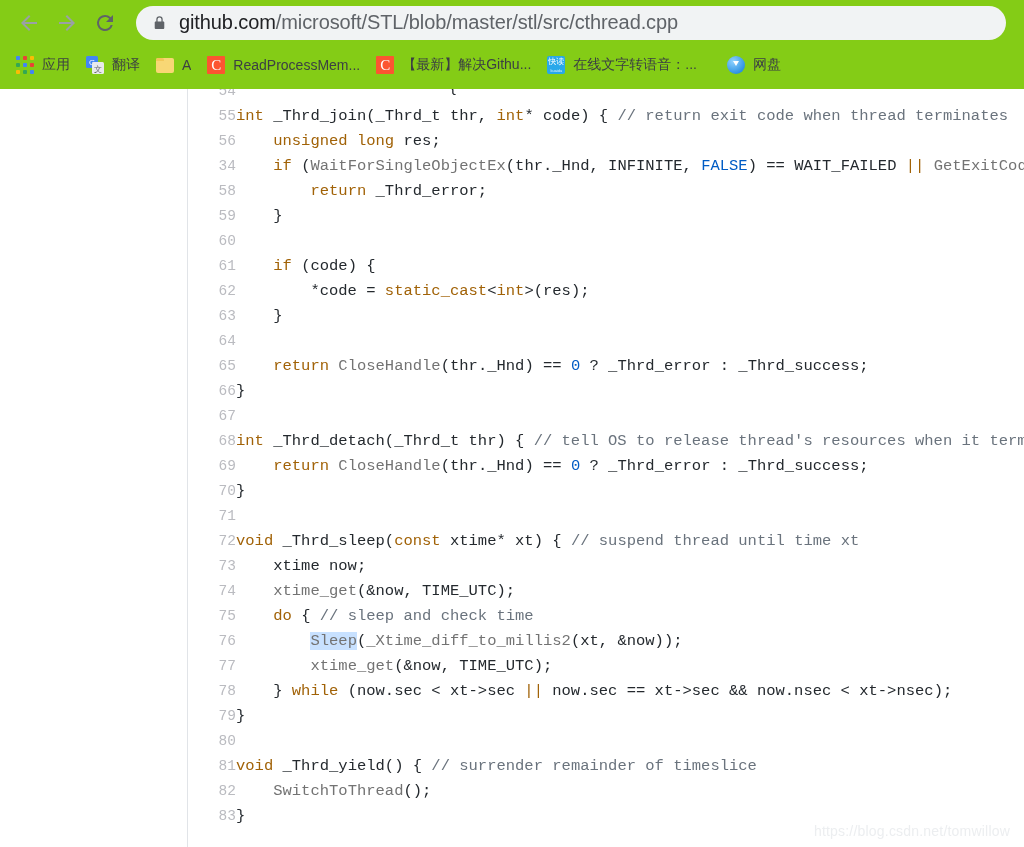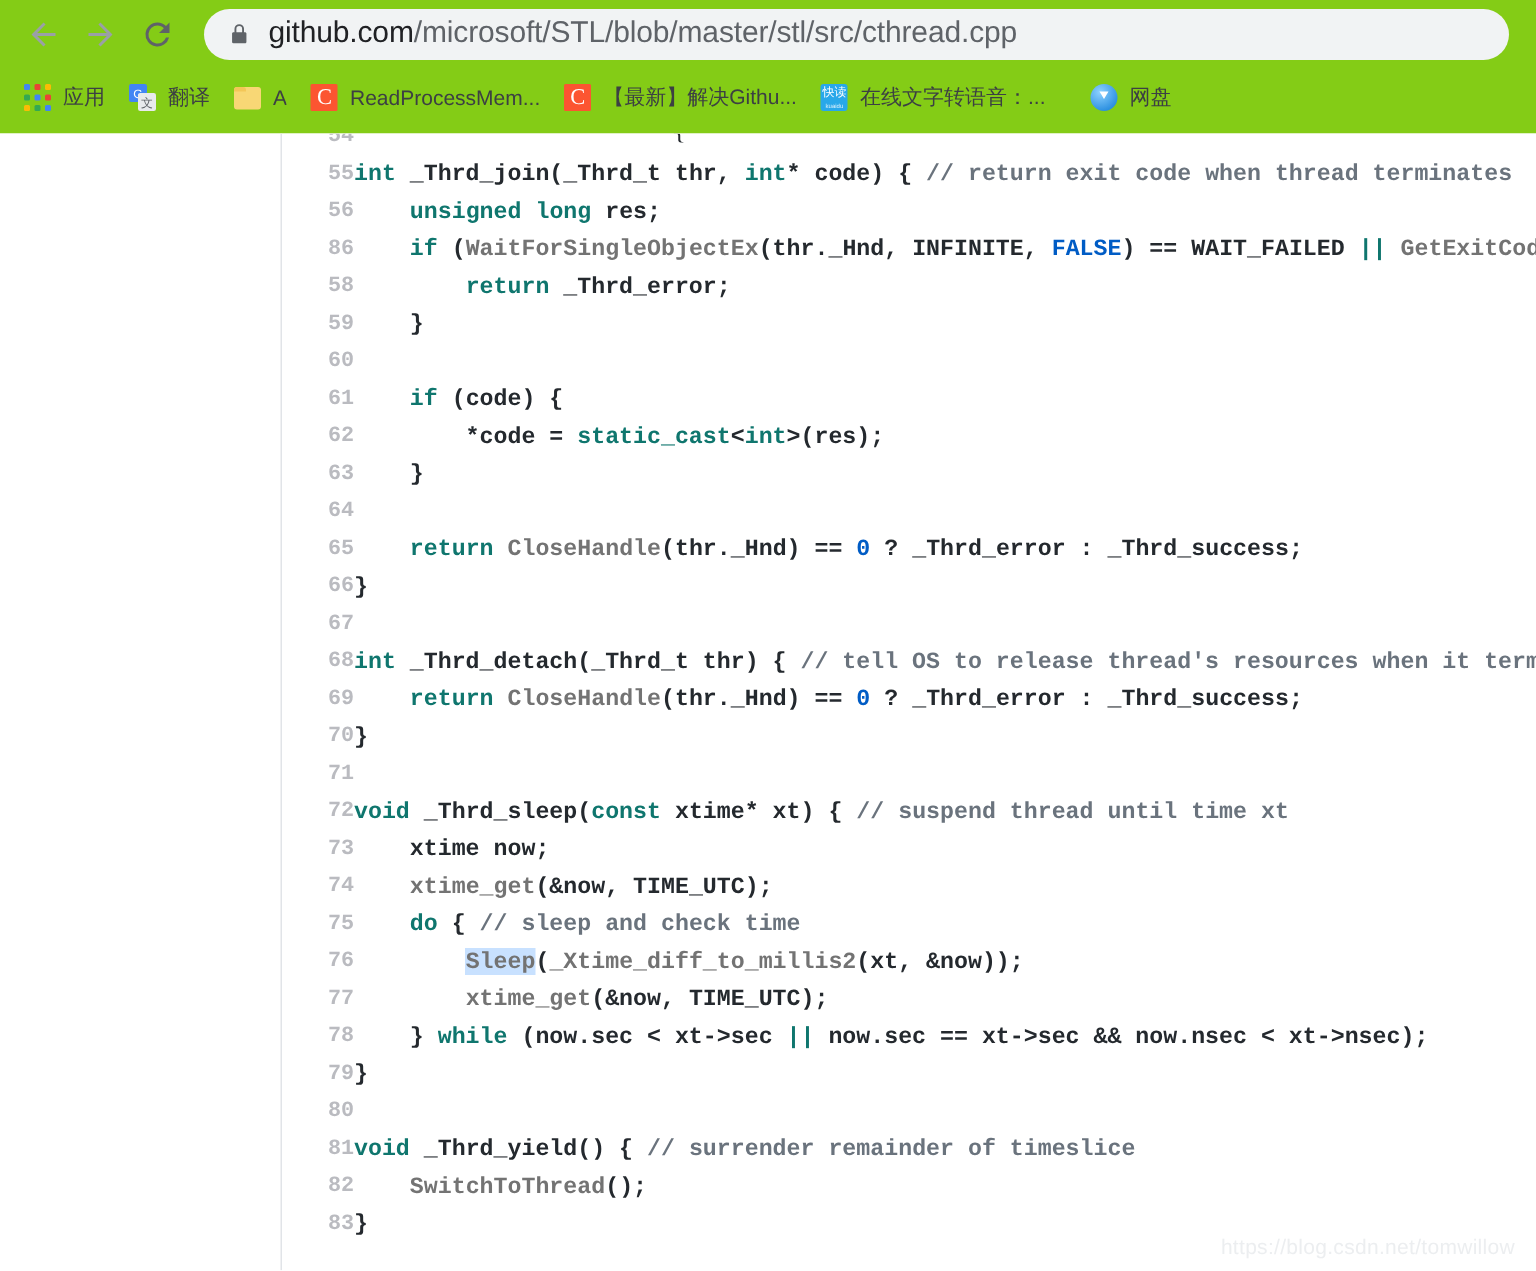--- a/index.html
+++ b/index.html
@@ -201,7 +201,6 @@
     table-layout: fixed;
     width: 100%;
     margin-top: -10px;
-    font-weight: bold;
   }
   table.code td { padding: 0; vertical-align: top; }
 

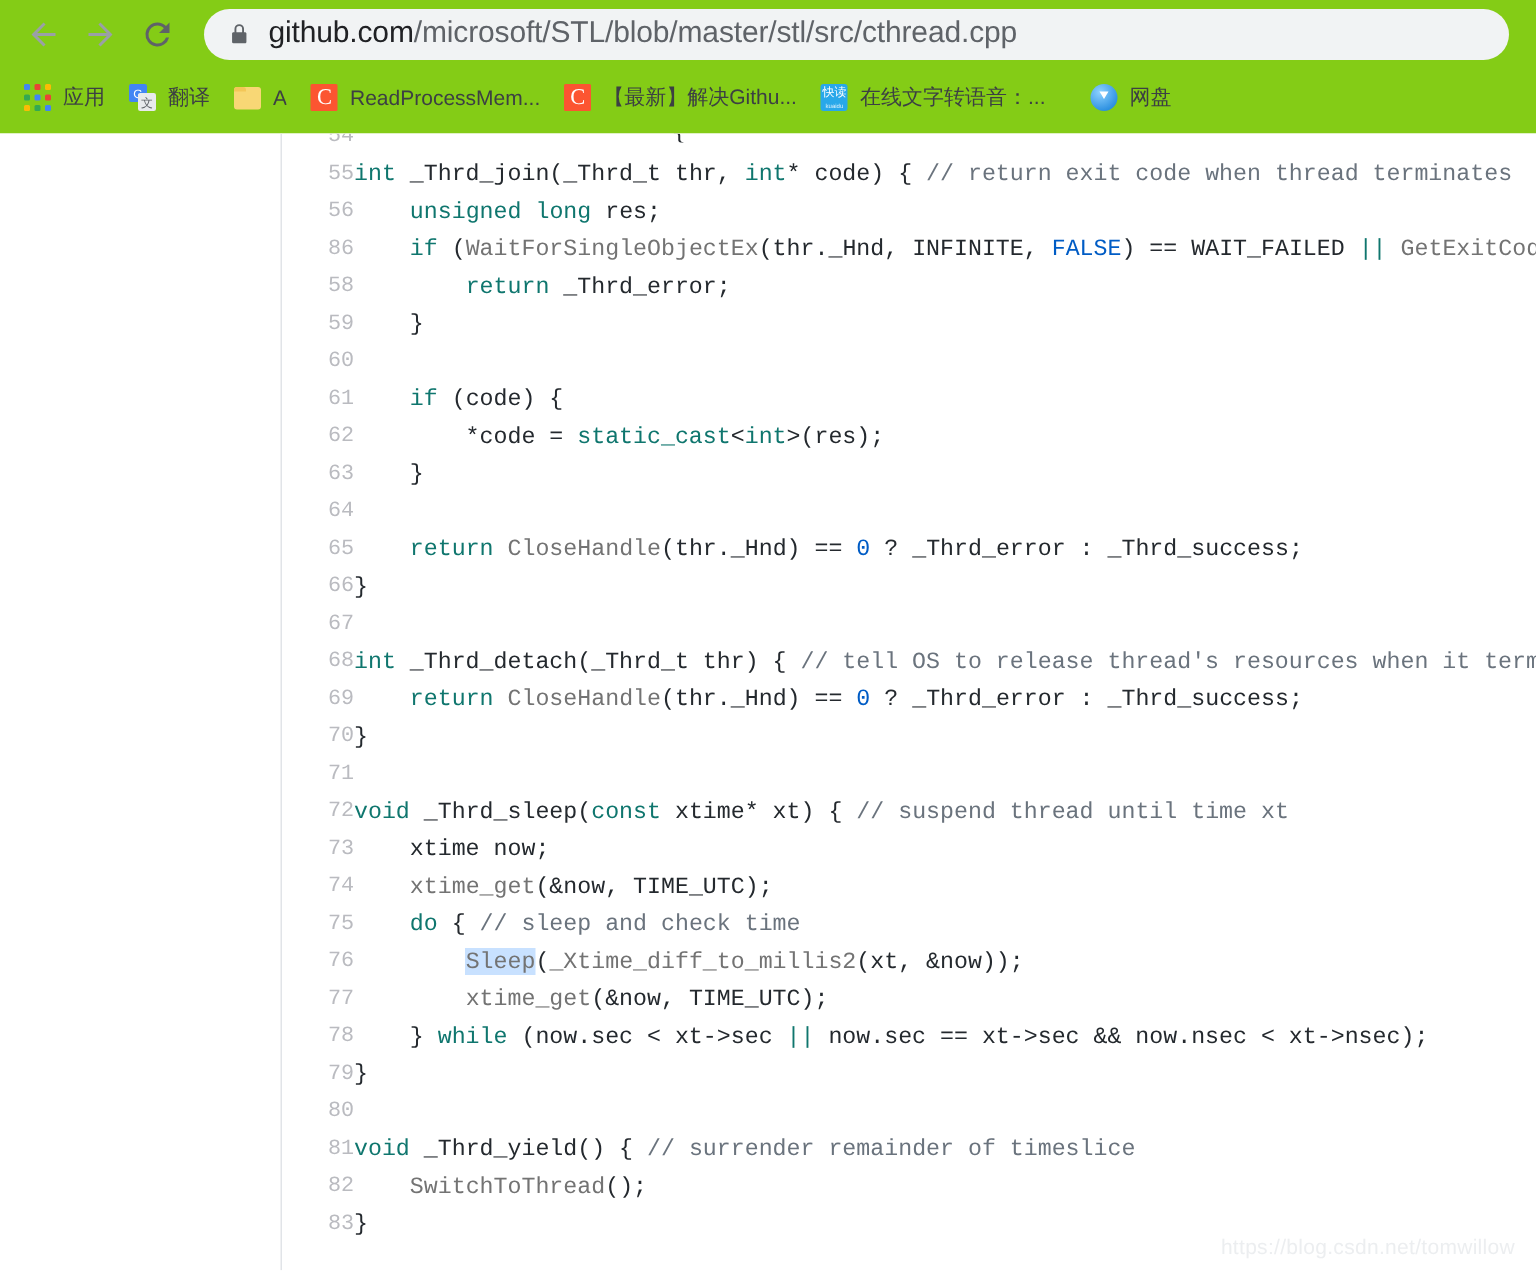--- a/index.html
+++ b/index.html
@@ -222,7 +222,7 @@
   }
 
   
-  .k   { color: #0f766e; }   
+  .k   { color: #a16207; }   
   .fn  { color: #737373; }   
   .cm  { color: #6a737d; }   
   .num { color: #005cc5; }   

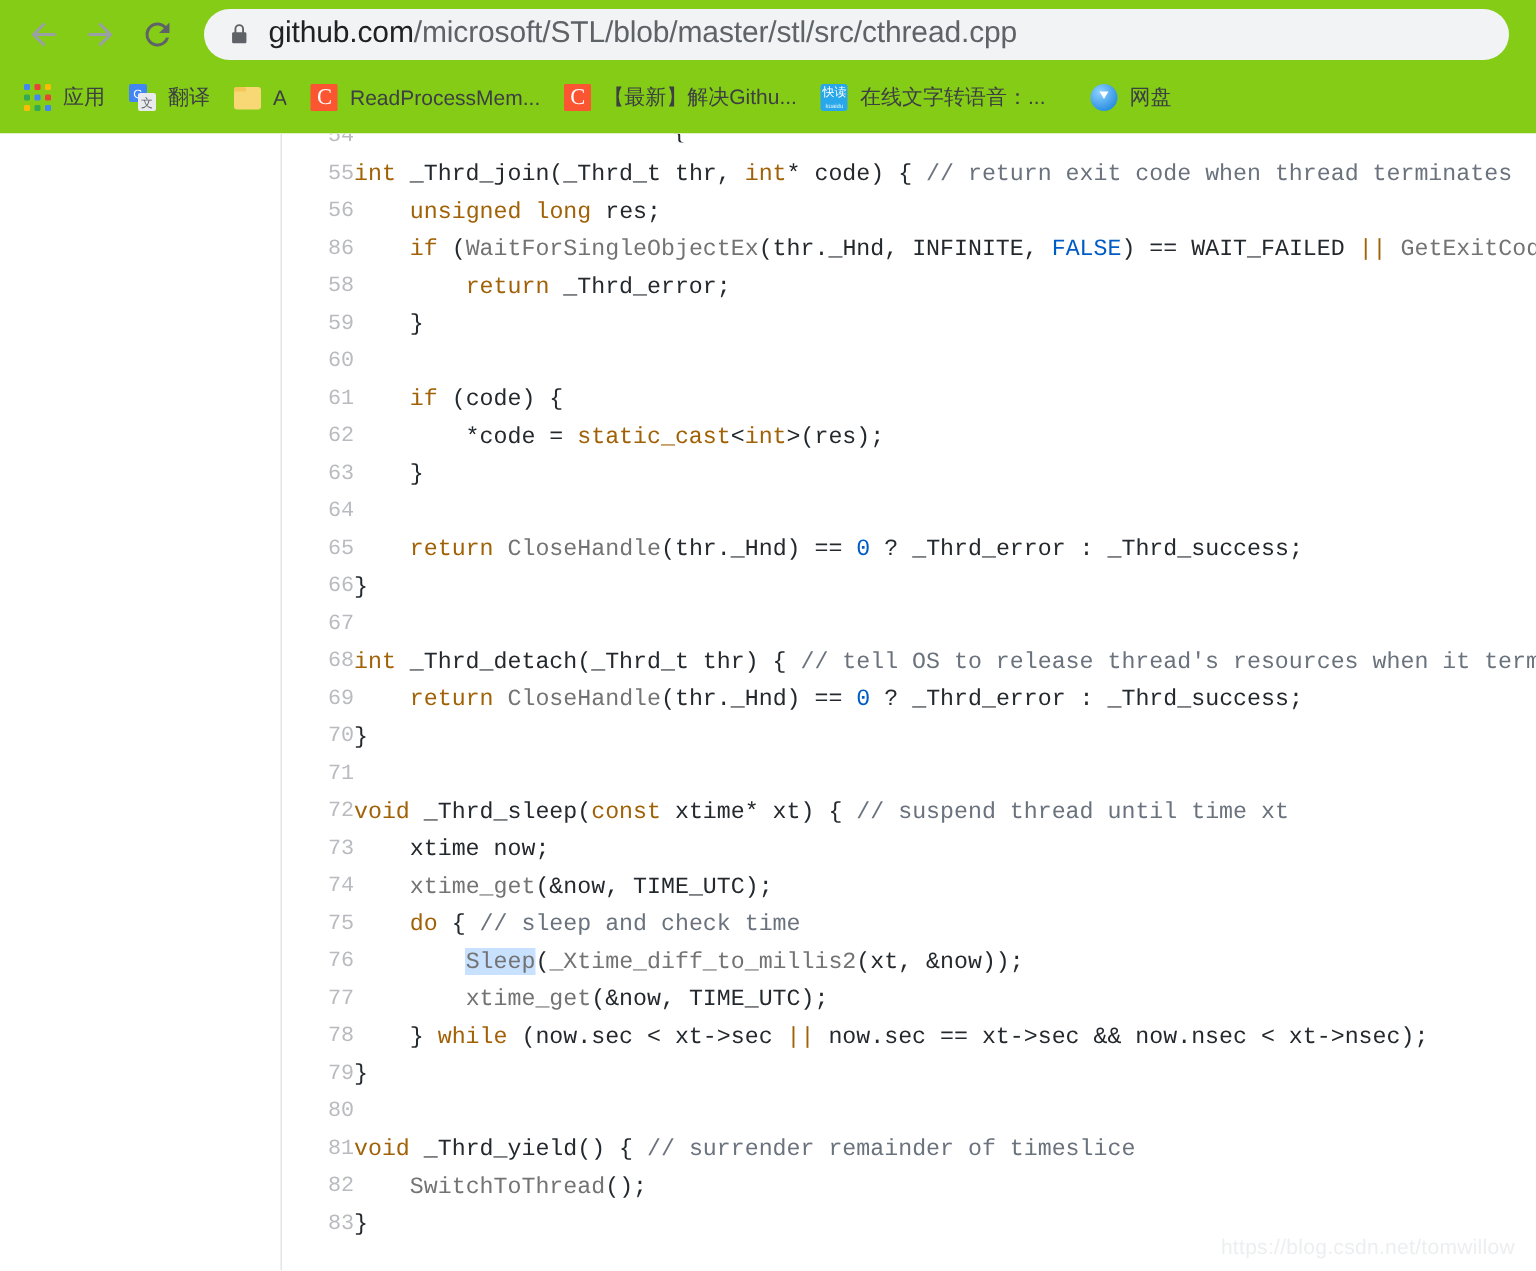--- a/index.html
+++ b/index.html
@@ -368,7 +368,7 @@
             <td class="cl"><span class="pl">    </span><span class="k">unsigned</span><span class="pl"> </span><span class="k">long</span><span class="pl"> res;</span></td>
           </tr>
           <tr>
-            <td class="ln">86</td>
+            <td class="ln">34</td>
             <td class="cl"><span class="pl">    </span><span class="k">if</span><span class="pl"> (</span><span class="fn">WaitForSingleObjectEx</span><span class="pl">(thr._Hnd, INFINITE, </span><span class="cn">FALSE</span><span class="pl">) == WAIT_FAILED </span><span class="k">||</span><span class="pl"> </span><span class="fn">GetExitCodeThread</span></td>
           </tr>
           <tr>

